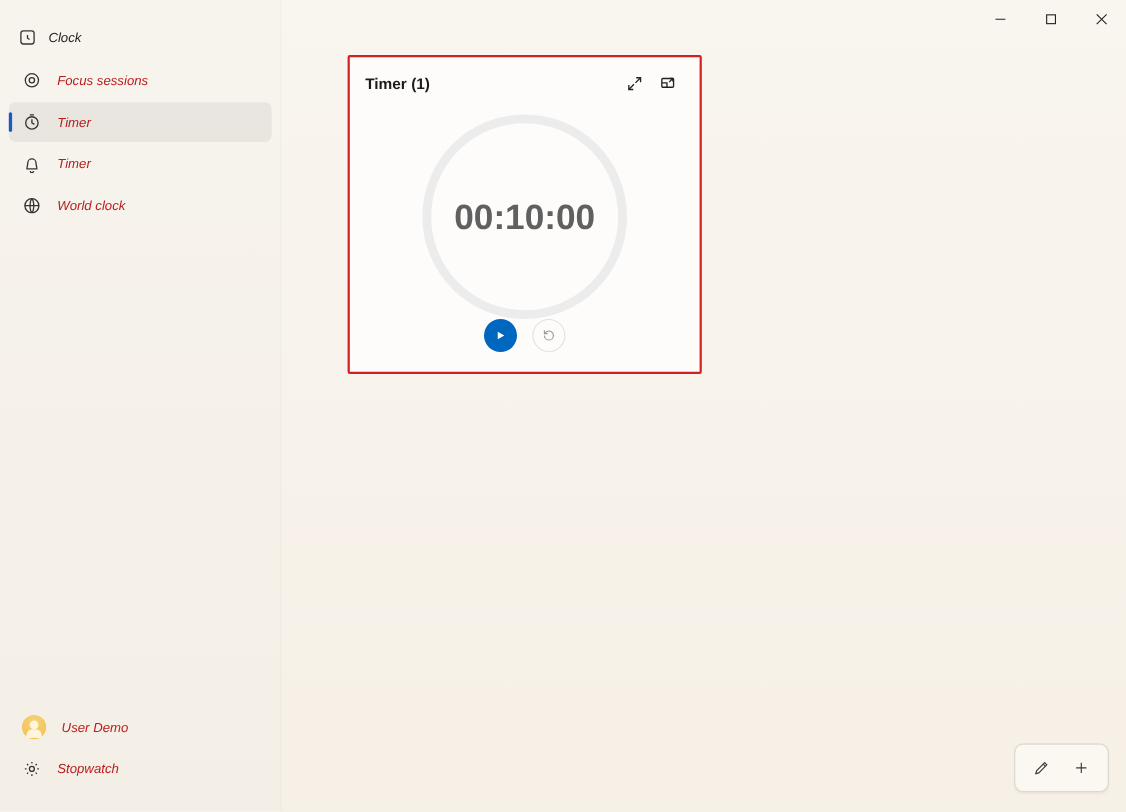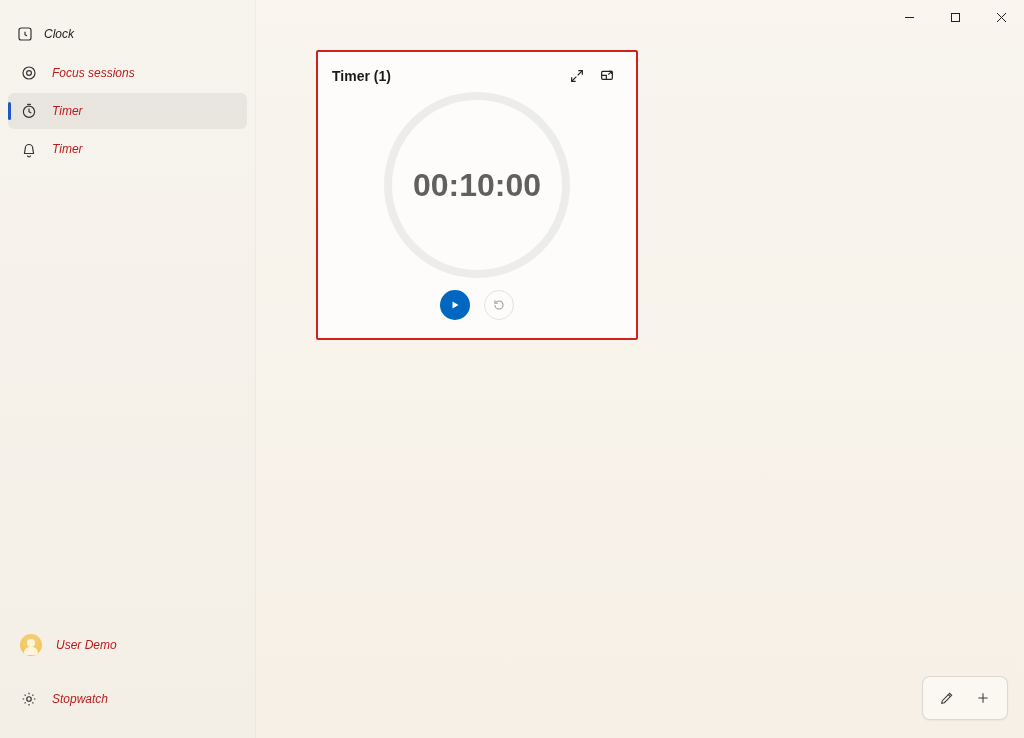--- a/index.html
+++ b/index.html
@@ -191,6 +191,17 @@
     </div>
 
 
+    <div class="nav-item">
+      <span class="nav-icon">
+        <svg viewBox="0 0 24 24" fill="none" stroke="currentColor" stroke-width="1.6">
+            <circle cx="12" cy="12" r="8.5"></circle>
+            <path d="M3.5 12h17"></path>
+            <path d="M12 3.5c3 3 3 14 0 17"></path>
+            <path d="M12 3.5c-3 3-3 14 0 17"></path>
+          </svg>
+      </span>
+      <span>World clock</span>
+    </div>
   </div>
 
   <div class="sidebar-spacer"></div>

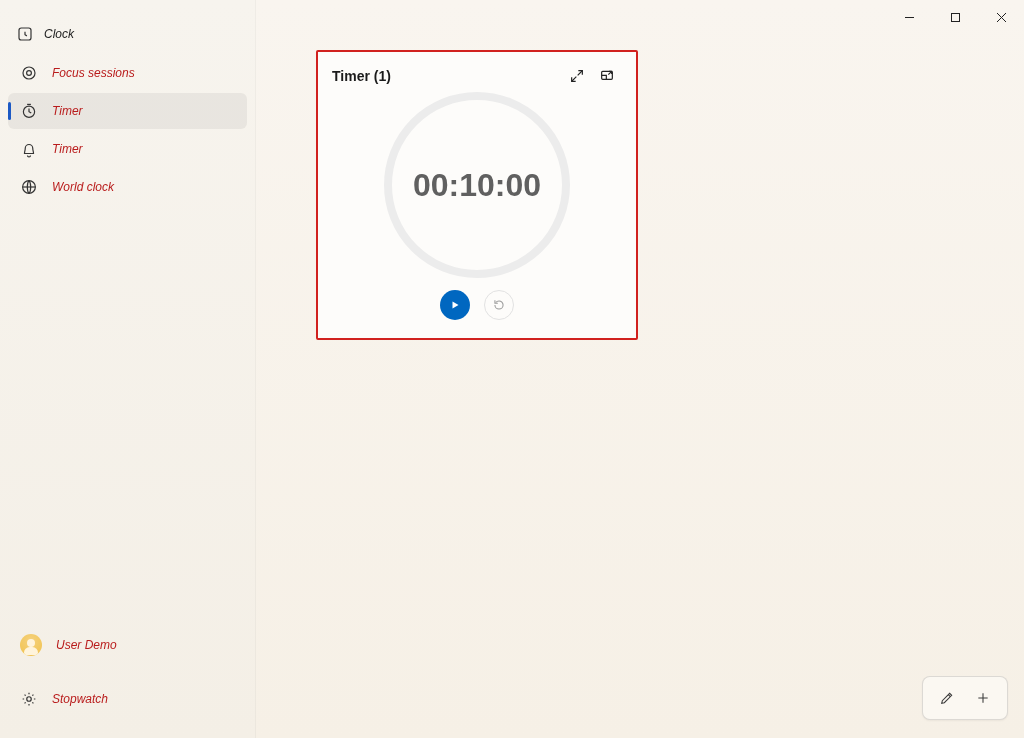--- a/index.html
+++ b/index.html
@@ -95,7 +95,7 @@
   .timer-head-btn svg { width: 16px; height: 16px; display: block; }
 
   .timer-ring-wrap {
-    flex: 1; display: flex; align-items: flex-start; justify-content: center;
+    flex: 1; display: flex; align-items: flex-end; justify-content: center;
     padding-top: 2px;
   }
   .timer-ring {

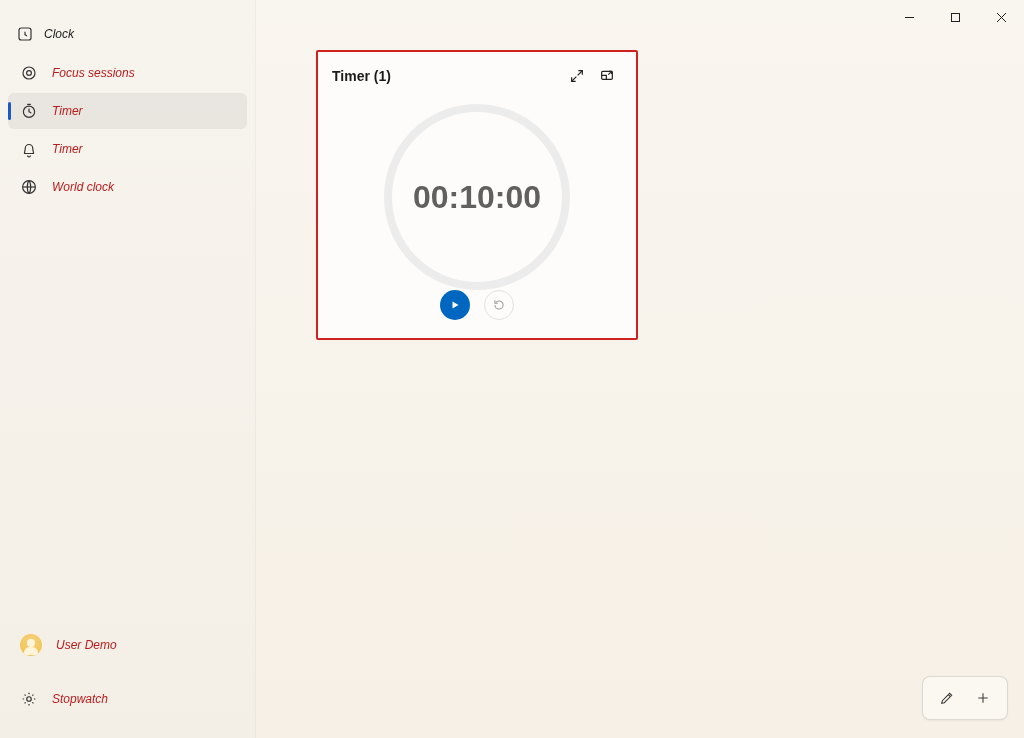--- a/index.html
+++ b/index.html
@@ -39,7 +39,7 @@
   .nav-icon svg { width: 100%; height: 100%; display: block; }
 
   .sidebar-spacer { flex: 1; }
-  .sidebar-bottom { display: flex; flex-direction: column; gap: 18px; padding: 0 4px 4px 4px; }
+  .sidebar-bottom { display: flex; flex-direction: column; gap: 2px; padding: 0 4px 4px 4px; }
 
   .user-avatar {
     width: 22px; height: 22px; border-radius: 50%;

